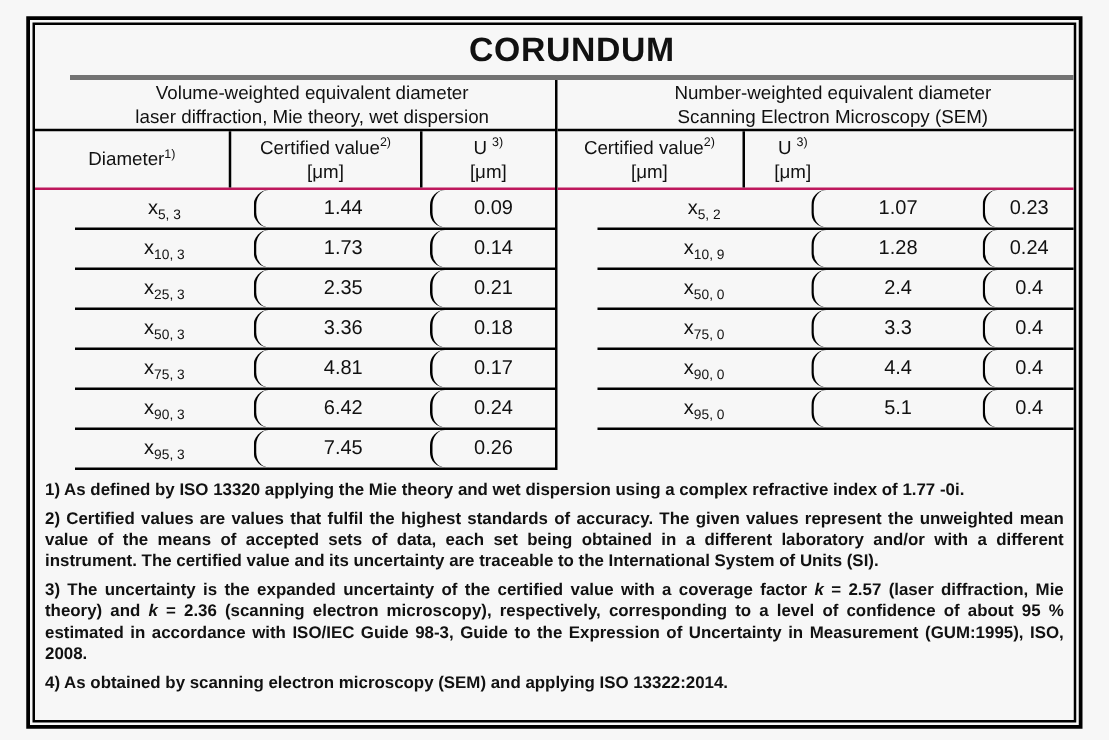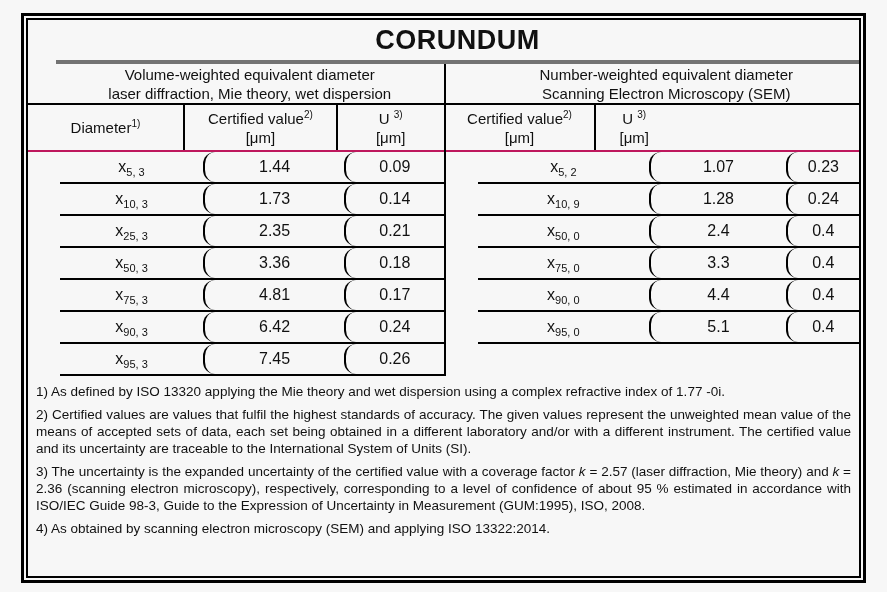--- a/index.html
+++ b/index.html
@@ -51,7 +51,7 @@
   sub{font-size:11px;line-height:0;}
   .xlabel{font-size:16px;}
   .footnotes{flex:1 1 auto;padding:7px 8px 4px 8px;font-size:13.5px;line-height:17px;}
-  .footnote{margin:0 0 6px 0;}
+  .footnote{margin:0 0 6px 0;font-weight:bold;}
   .footnote.justify{text-align:justify;}
 </style>
 </head>

